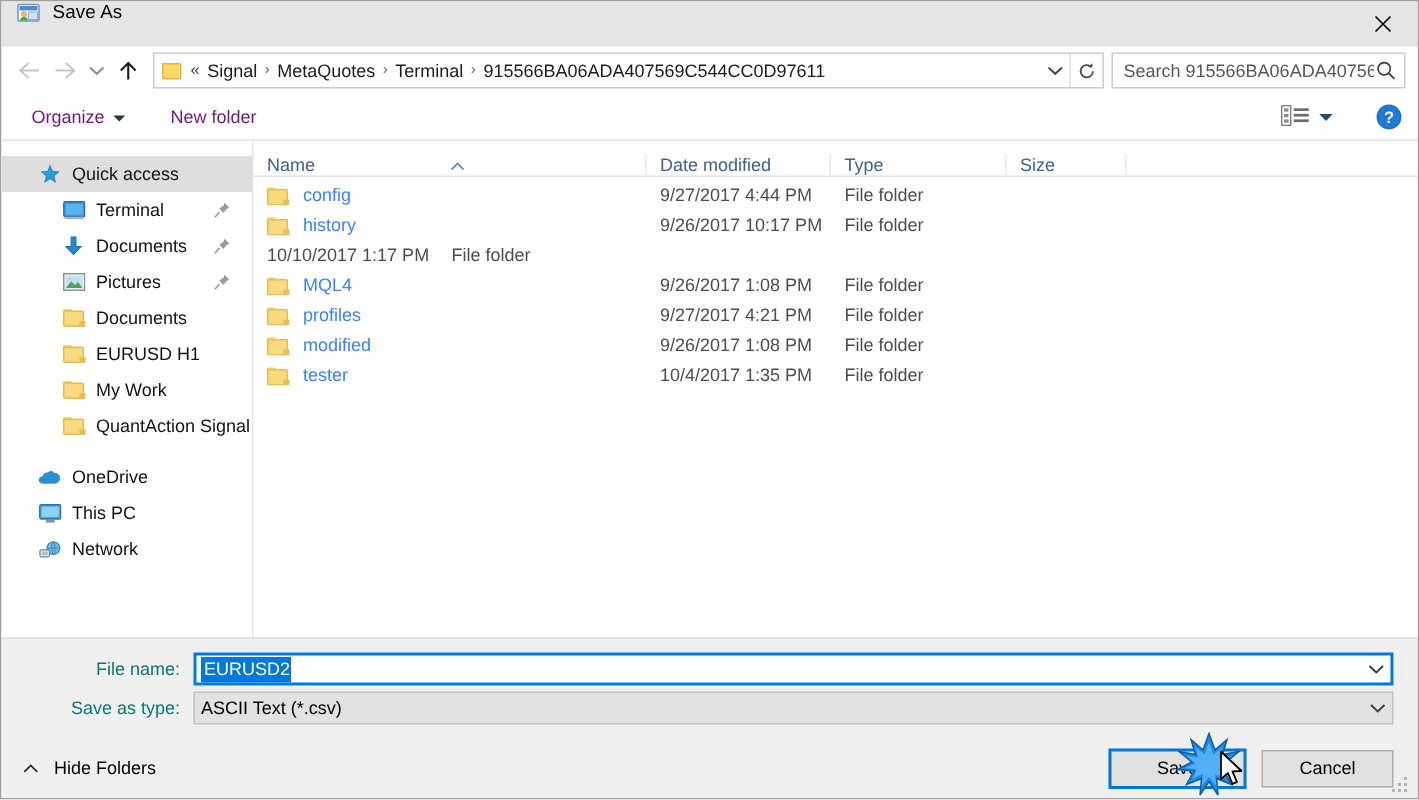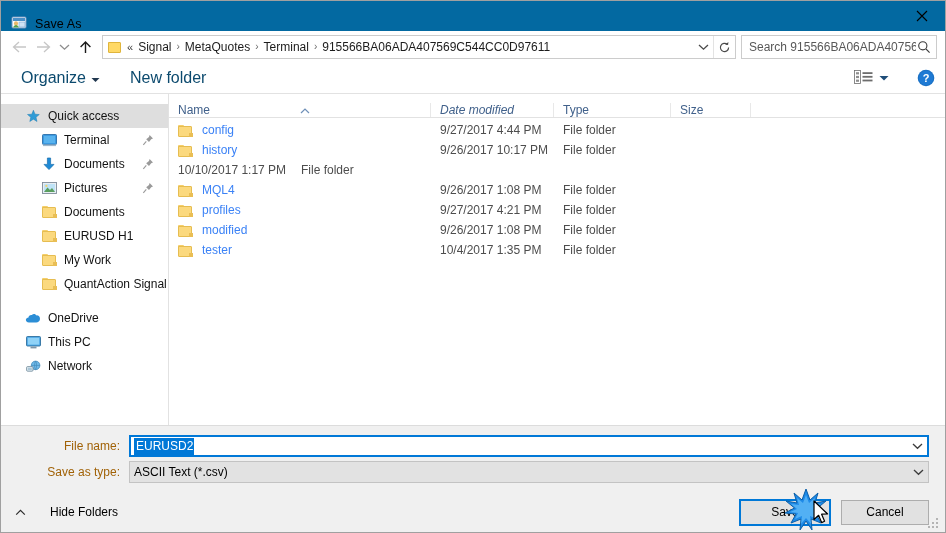--- a/index.html
+++ b/index.html
@@ -26,8 +26,8 @@
   
   #titlebar {
     height: 30px; flex: 0 0 30px;
-    background: #0369a1;
-    display: flex; align-items: flex-end;
+    background: #e5e5e5;
+    display: flex; align-items: flex-start;
     position: relative;
   }
   #title-icon {

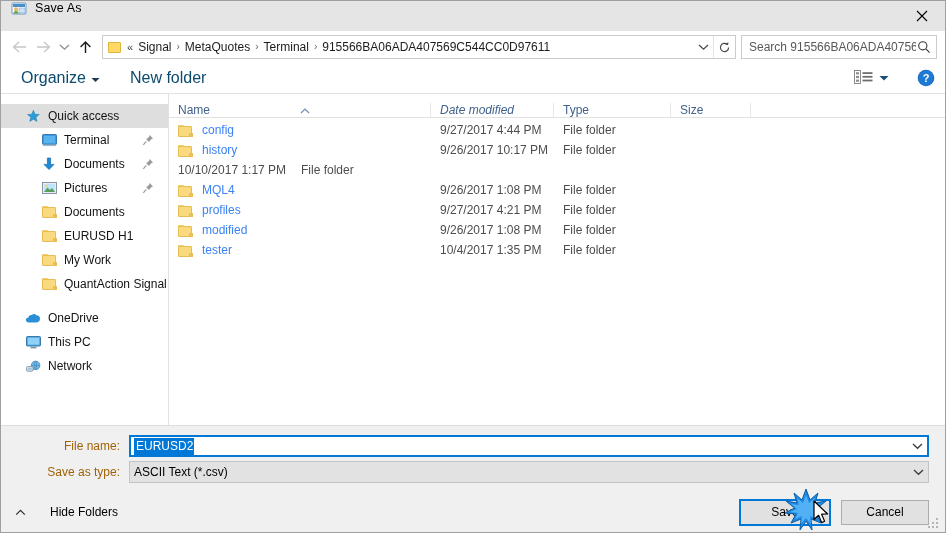--- a/index.html
+++ b/index.html
@@ -124,7 +124,7 @@
     border-bottom: 1px solid #e2e2e2;
   }
   .cmd-item {
-    font-size: 16px; color: #0c4a6e;
+    font-size: 12px; color: #701a75;
     display: flex; align-items: flex-start; gap: 5px;
     padding: 2px 6px;
   }

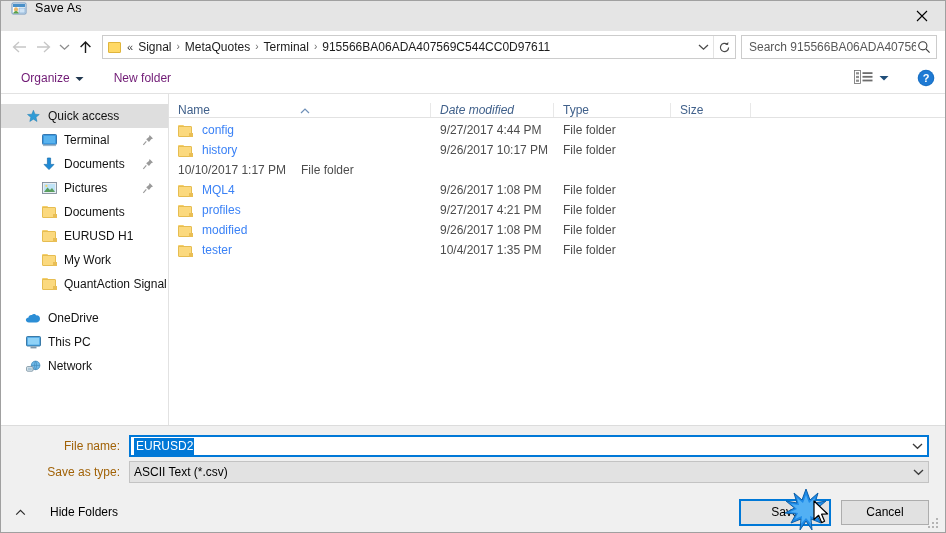--- a/index.html
+++ b/index.html
@@ -197,7 +197,7 @@
     overflow: hidden; white-space: nowrap;
   }
   .col.name { flex: 0 0 262px; }
-  .col.date { flex: 0 0 123px; font-style: italic; }
+  .col.date { flex: 0 0 123px; }
   .col.type { flex: 0 0 117px; }
   .col.size { flex: 0 0 80px; }
   .col.tail { flex: 1 1 auto; border-right: 0; }

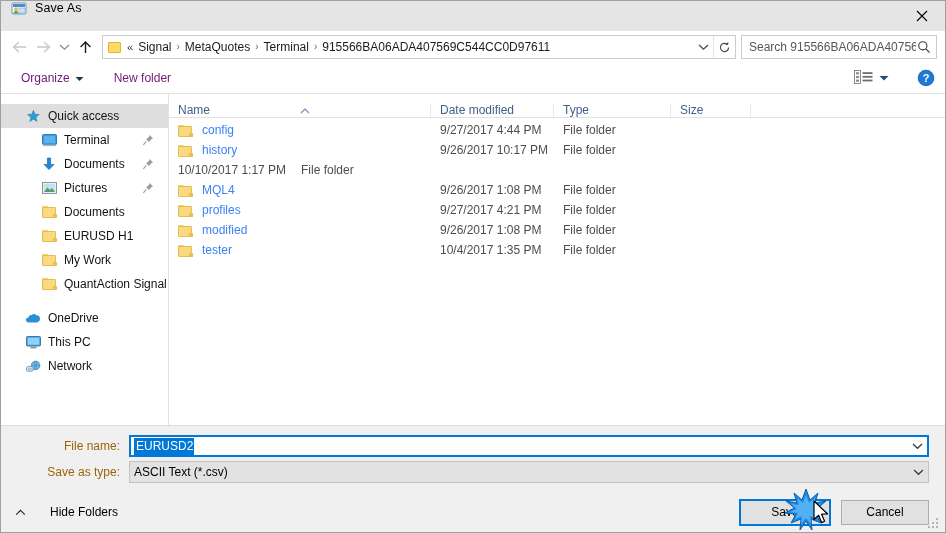--- a/index.html
+++ b/index.html
@@ -223,7 +223,7 @@
   .form-row { display: flex; align-items: center; height: 22px; margin-bottom: 4px; }
   .form-label {
     flex: 0 0 128px; text-align: right; padding-right: 9px;
-    font-size: 12px; color: #a16207;
+    font-size: 12px; color: #0f766e;
   }
   .combo {
     flex: 1 1 auto; height: 22px; display: flex; align-items: center;

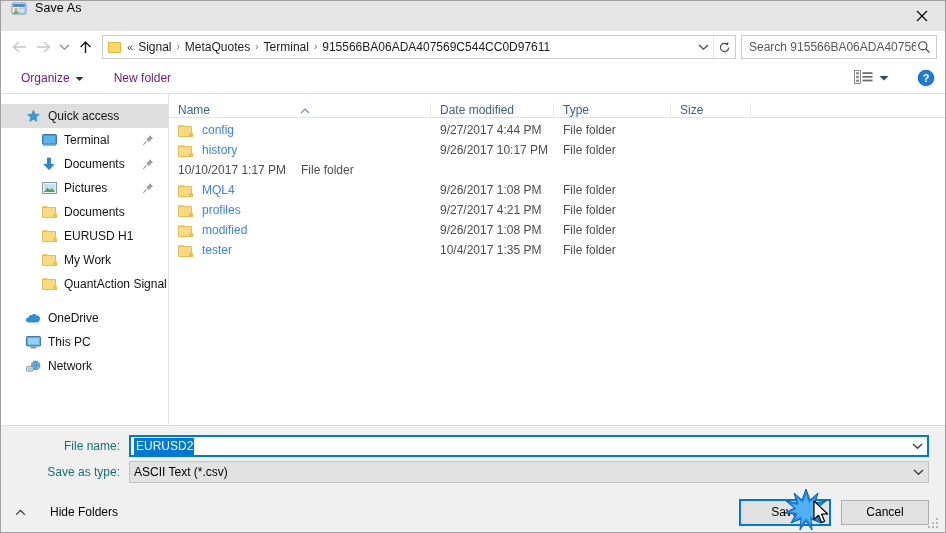--- a/index.html
+++ b/index.html
@@ -246,7 +246,7 @@
     padding: 0 16px 0 14px;
     position: relative;
   }
-  #hide-folders { display: flex; align-items: center; gap: 24px; font-size: 12px; color: #000; }
+  #hide-folders { display: flex; align-items: center; gap: 10px; font-size: 12px; color: #000; }
   #btns { margin-left: auto; display: flex; align-items: center; gap: 10px; }
   .dlg-btn {
     width: 88px; height: 25px;

